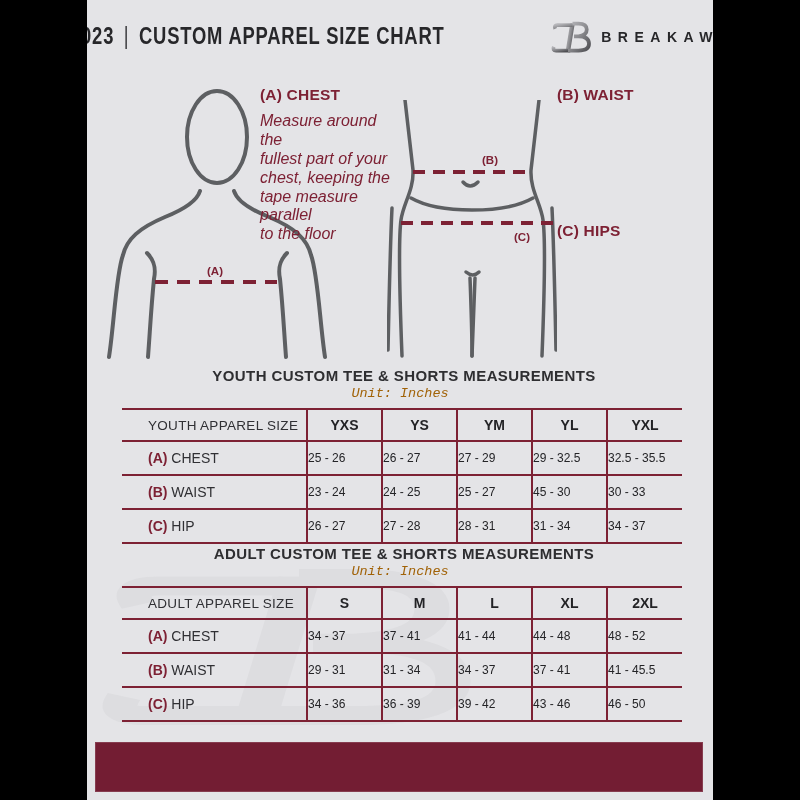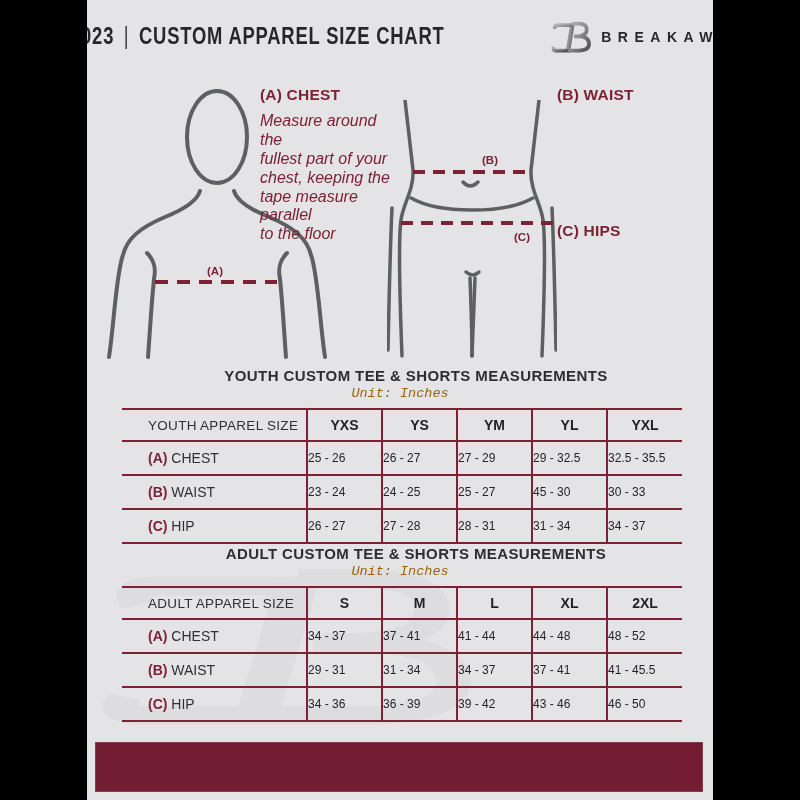--- a/index.html
+++ b/index.html
@@ -37,7 +37,7 @@
   }
 
   
-  .section-title { position:absolute; left:16px; width:626px; text-align:center;
+  .section-title { position:absolute; left:4px; width:626px; text-align:center;
     font-size:15px; font-weight:700; color:#2e2e31; letter-spacing:.4px; z-index:2; }
   .section-unit { position:absolute; left:0; width:626px; text-align:center;
     font-size:13.5px; font-style:italic; color:#a16207; z-index:2;font-family:Liberation Mono, monospace; }

